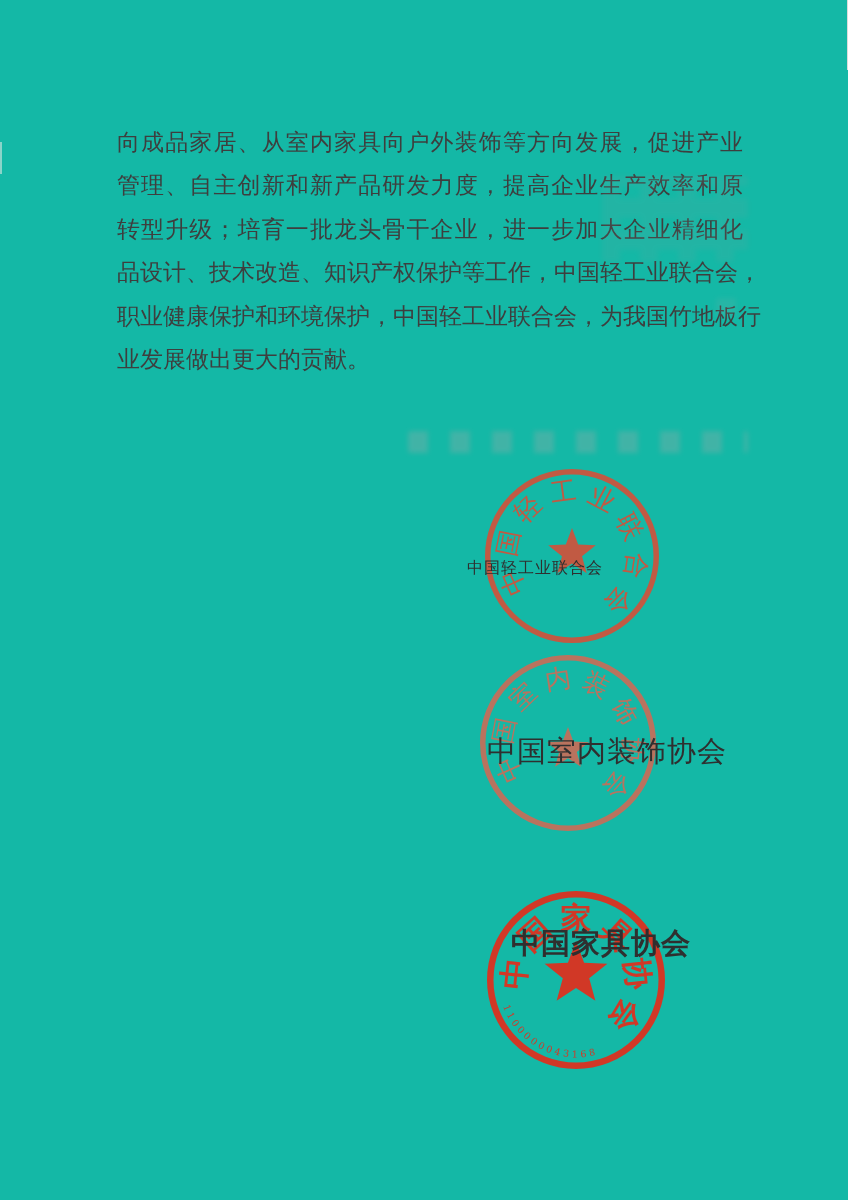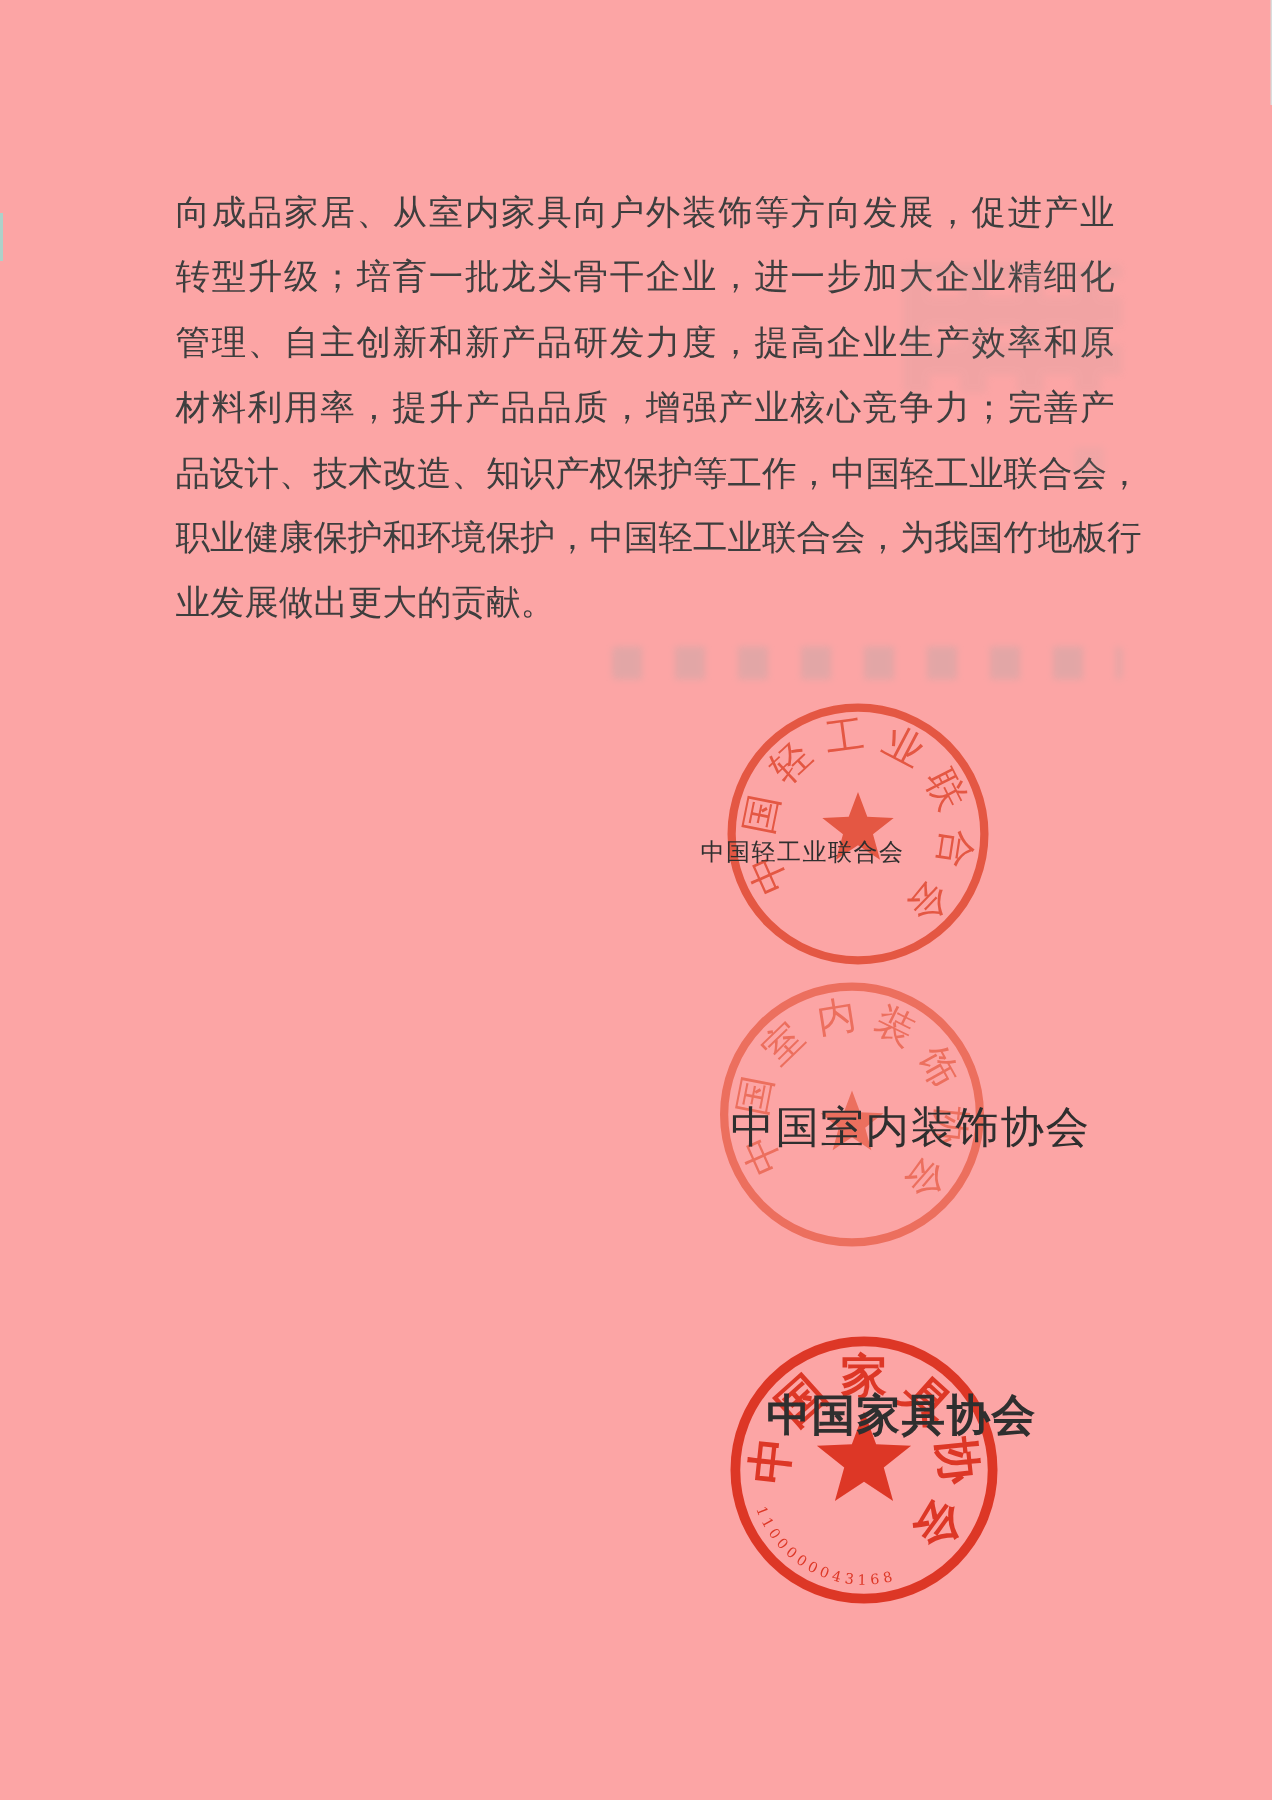--- a/index.html
+++ b/index.html
@@ -6,7 +6,7 @@
   .page{
     position:relative;
     width:848px;height:1200px;
-    background:#fca5a5;
+    background:#14b8a6;
     overflow:hidden;
     font-family:"DejaVu Serif", serif;
   }

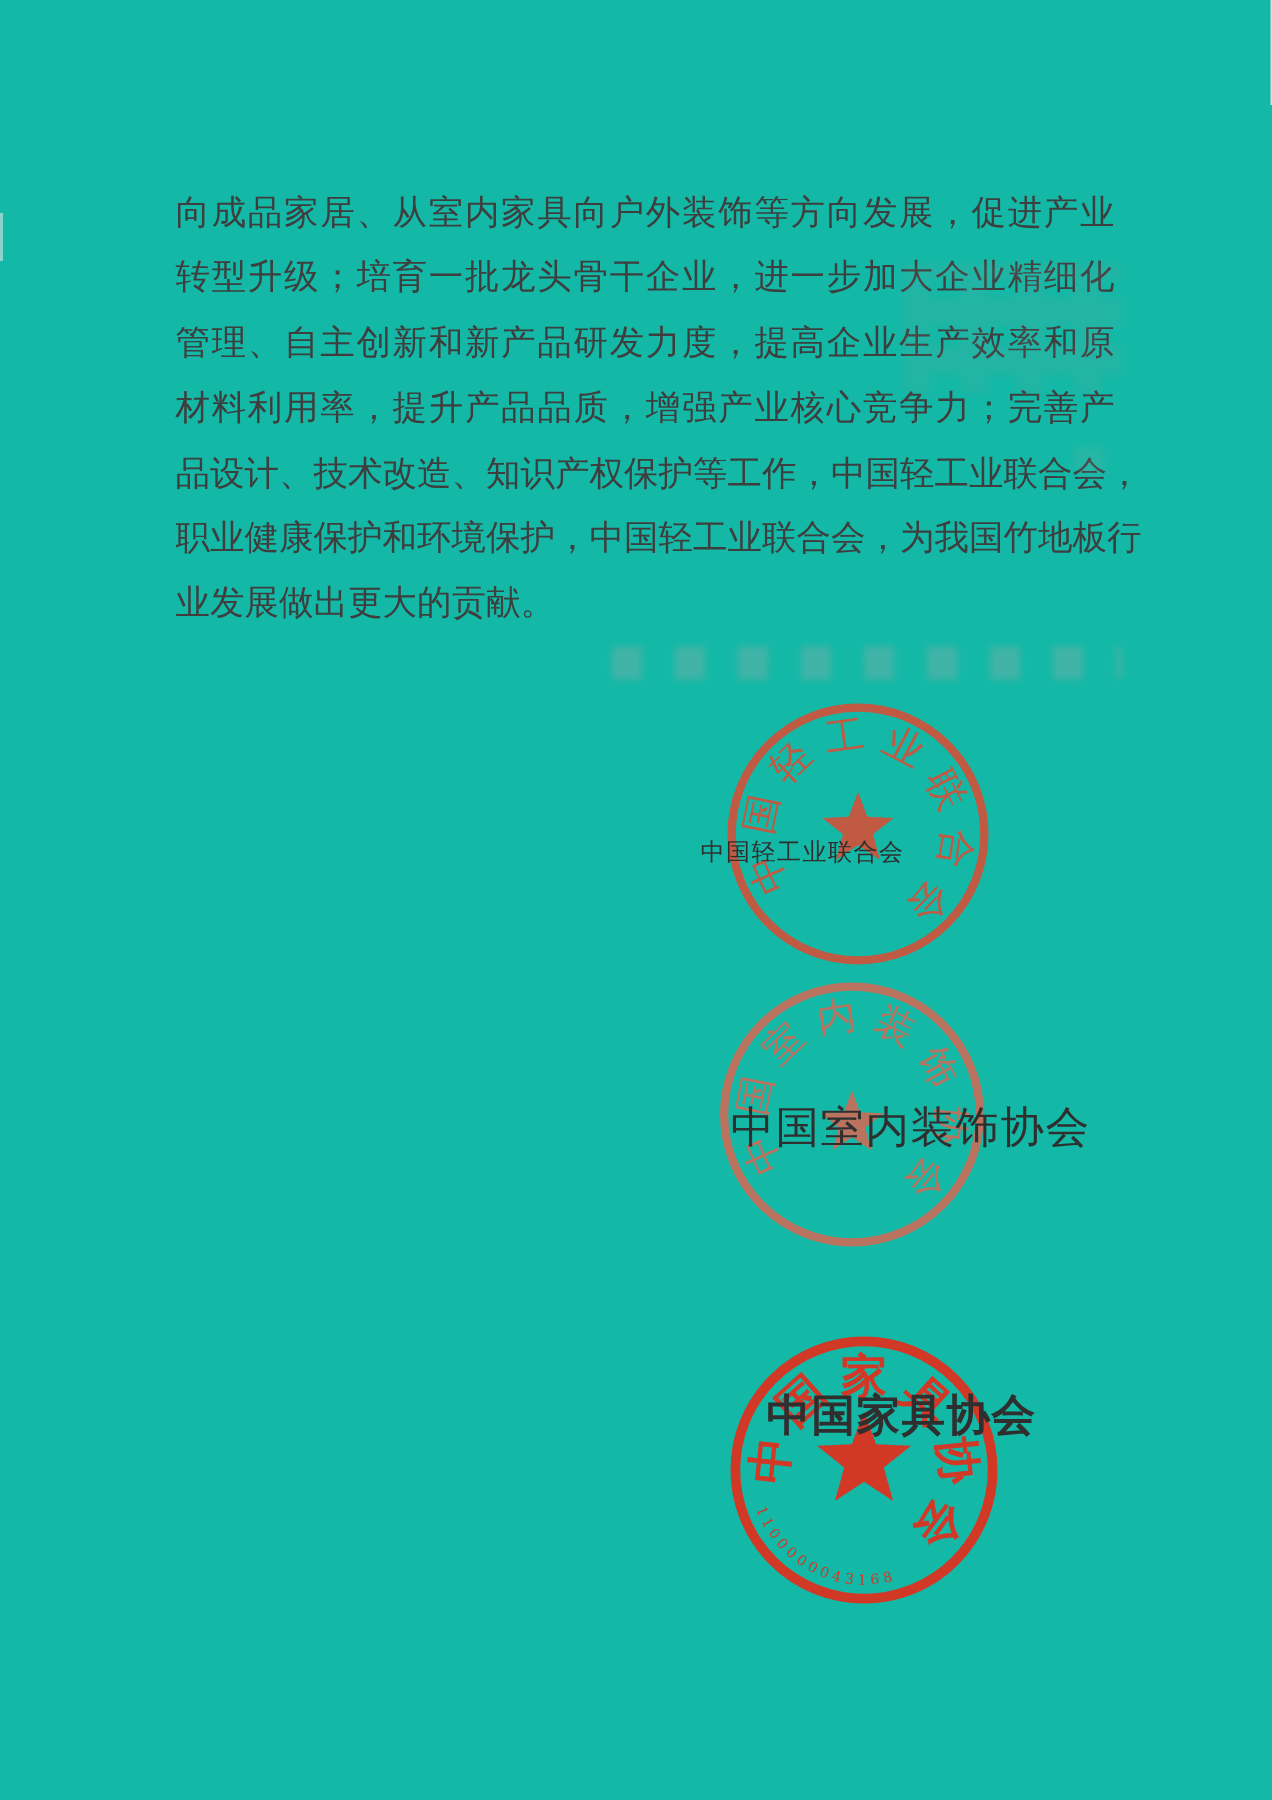--- a/index.html
+++ b/index.html
@@ -84,8 +84,8 @@
 
   <div class="para">
       <div class="line">向成品家居、从室内家具向户外装饰等方向发展，促进产业</div>
+      <div class="line">管理、自主创新和新产品研发力度，提高企业生产效率和原</div>
       <div class="line">转型升级；培育一批龙头骨干企业，进一步加大企业精细化</div>
-      <div class="line">管理、自主创新和新产品研发力度，提高企业生产效率和原</div>
       <div class="line">材料利用率，提升产品品质，增强产业核心竞争力；完善产</div>
       <div class="line">品设计、技术改造、知识产权保护等工作，中国轻工业联合会，</div>
       <div class="line">职业健康保护和环境保护，中国轻工业联合会，为我国竹地板行</div>

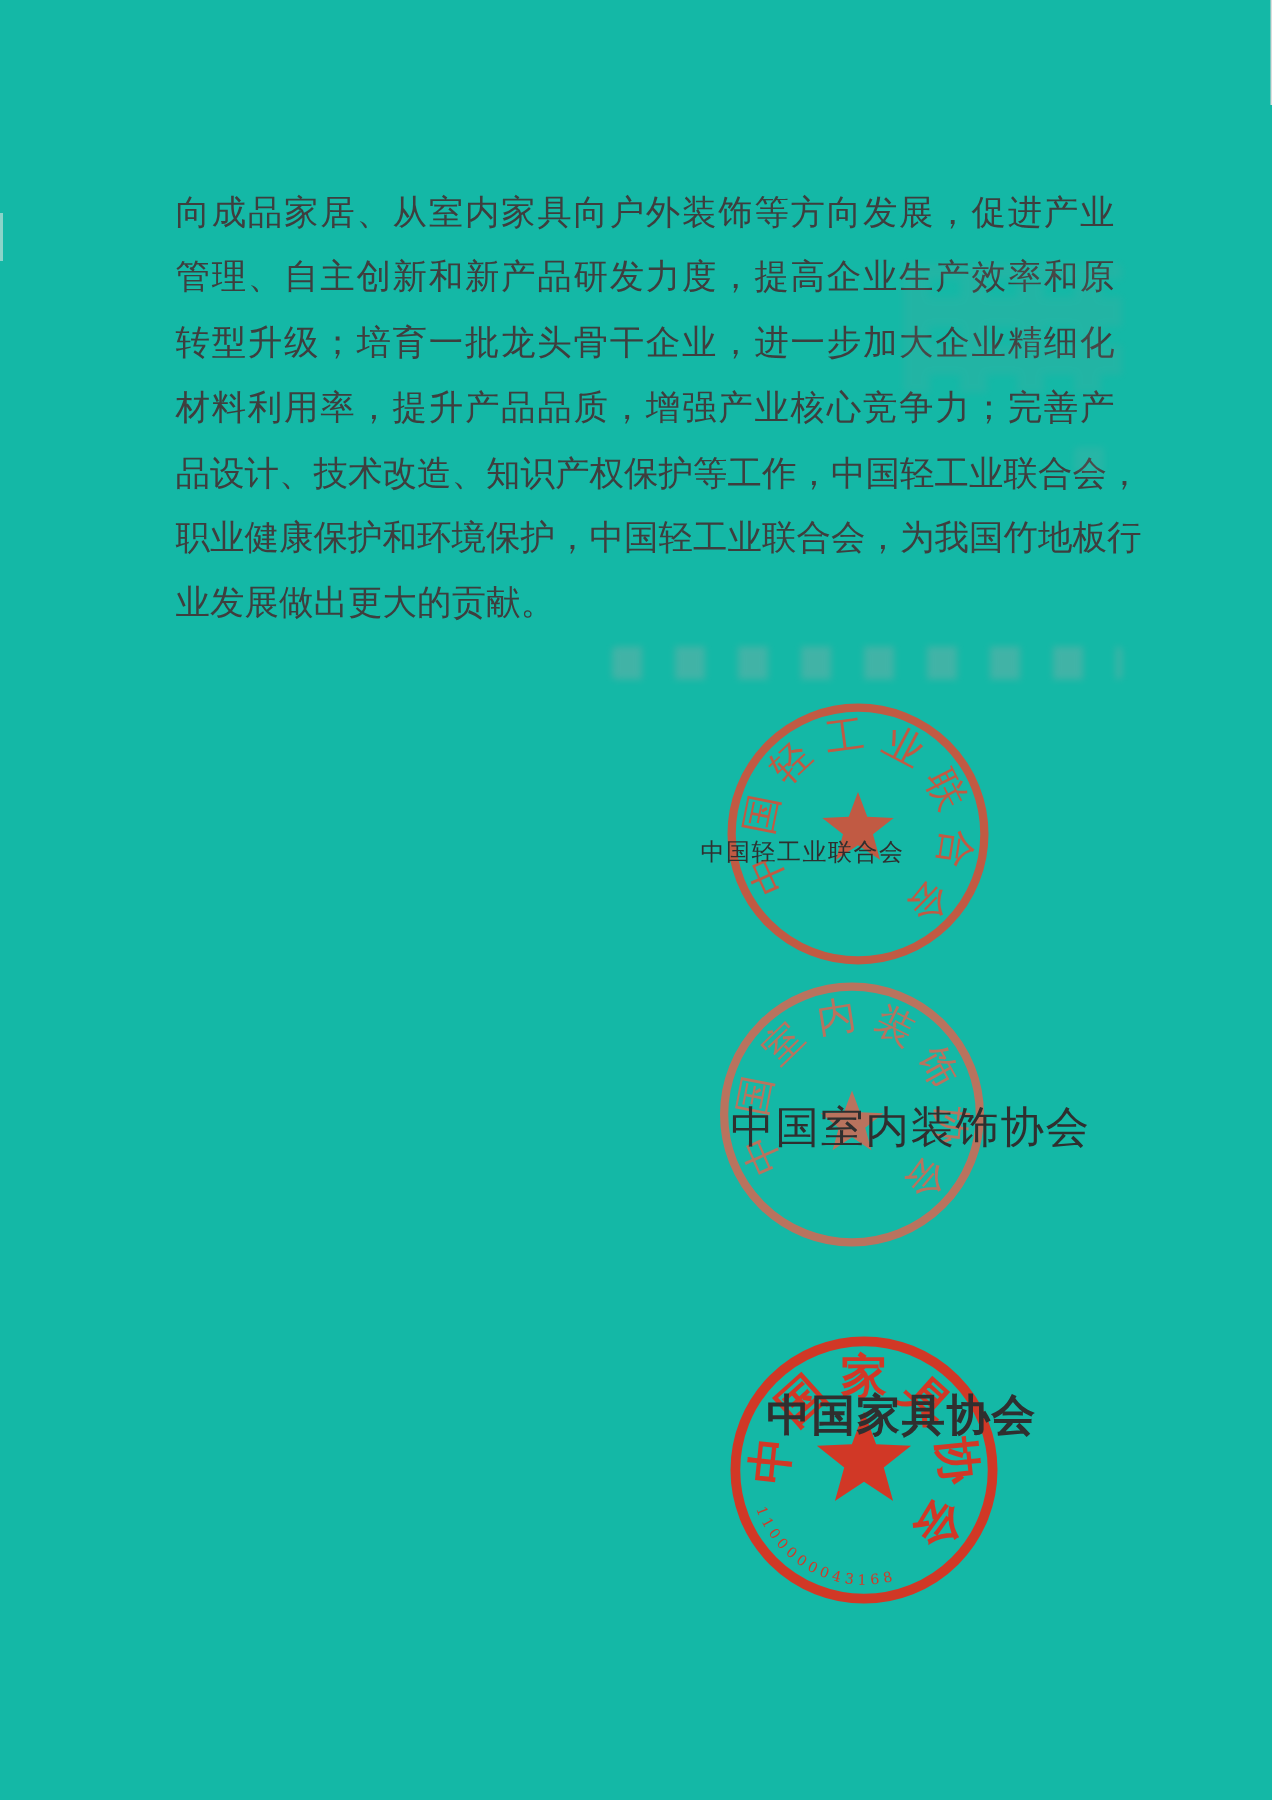--- a/index.html
+++ b/index.html
@@ -86,7 +86,6 @@
       <div class="line">向成品家居、从室内家具向户外装饰等方向发展，促进产业</div>
       <div class="line">管理、自主创新和新产品研发力度，提高企业生产效率和原</div>
       <div class="line">转型升级；培育一批龙头骨干企业，进一步加大企业精细化</div>
-      <div class="line">材料利用率，提升产品品质，增强产业核心竞争力；完善产</div>
       <div class="line">品设计、技术改造、知识产权保护等工作，中国轻工业联合会，</div>
       <div class="line">职业健康保护和环境保护，中国轻工业联合会，为我国竹地板行</div>
       <div class="line last">业发展做出更大的贡献。</div>

